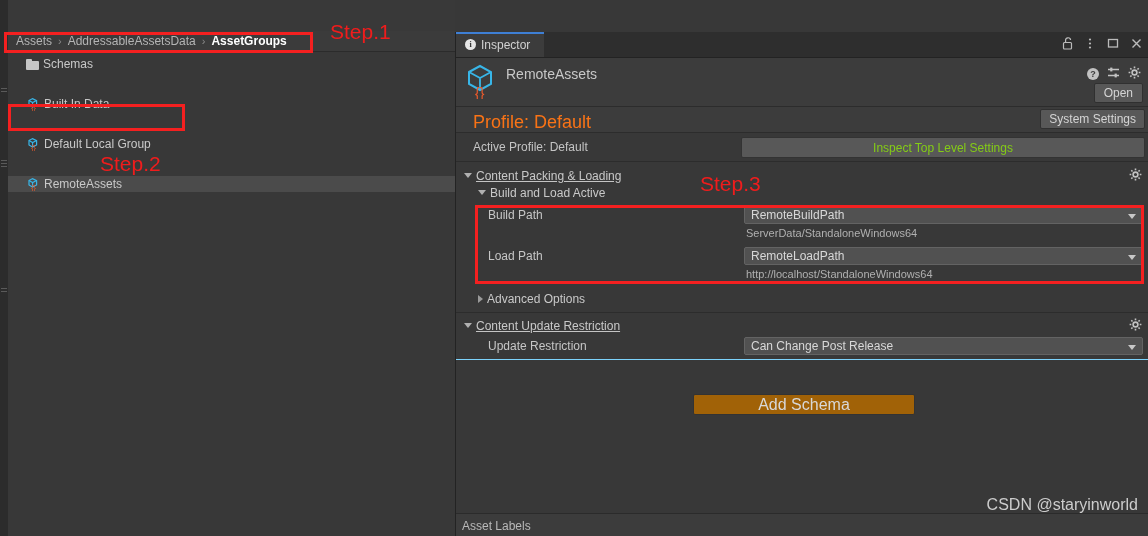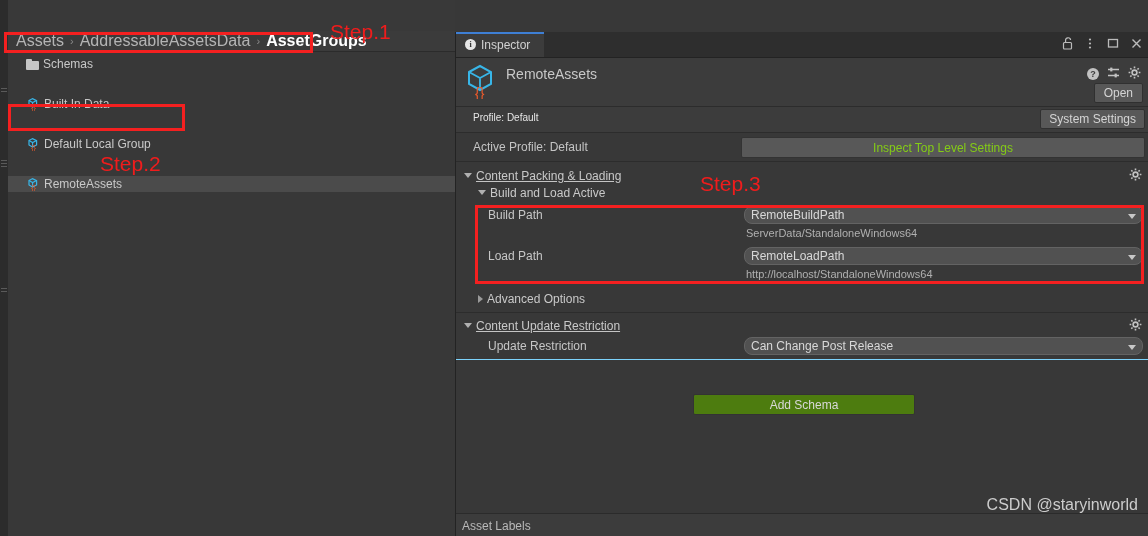--- a/index.html
+++ b/index.html
@@ -48,7 +48,7 @@
     padding-left: 8px;
     box-sizing: border-box;
   }
-  .crumb { color: #b4b4b4; font-size: 16px; }
+  .crumb { color: #b4b4b4; font-size: 12px; }
   .crumb.current { color: #ffffff; font-weight: bold; }
   .crumb-sep {
     color: #8a8a8a; font-size: 11px;

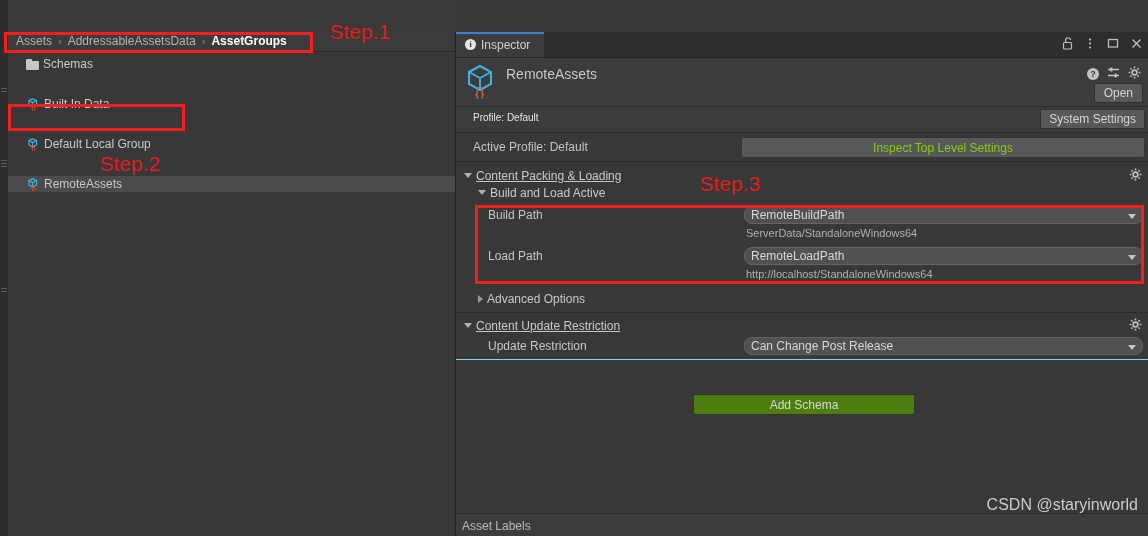--- a/index.html
+++ b/index.html
@@ -170,7 +170,7 @@
     background: #3c3c3c;
     border-bottom: 1px solid #2c2c2c;
   }
-  #profile-label { position: absolute; left: 17px; top: 5px; font-size: 10px; color: #e5e5e5; }
+  #profile-label { position: absolute; left: 17px; top: 5px; font-size: 18px; color: #f97316; }
   #system-settings-btn {
     position: absolute; right: 4px; top: 2px;
     background: #585858;

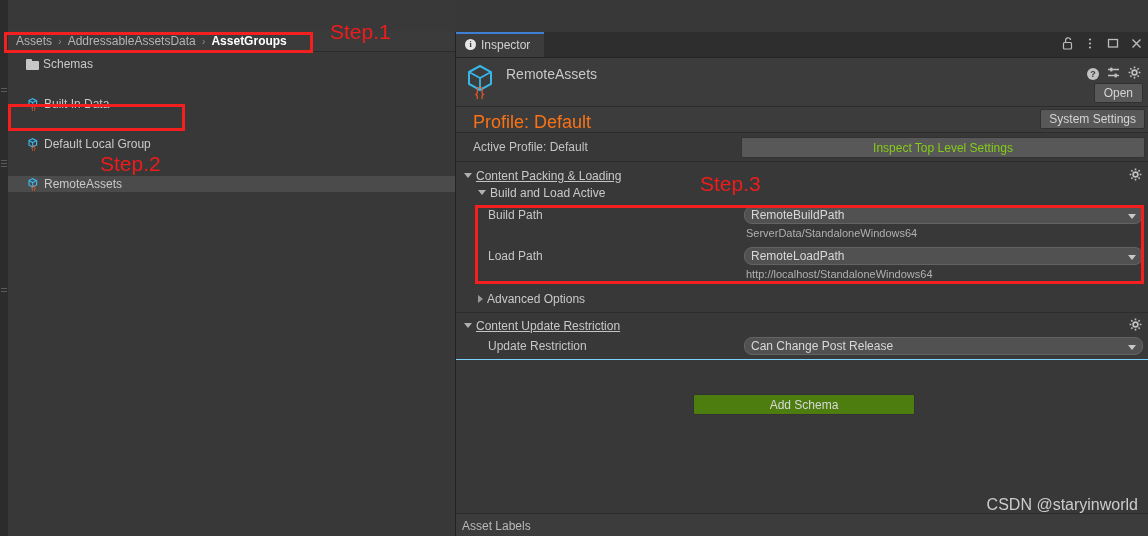--- a/index.html
+++ b/index.html
@@ -244,7 +244,7 @@
     width: 399px; height: 18px;
     background: #515151;
     border: 1px solid #636363;
-    border-radius: 8px;
+    border-radius: 2px;
     box-sizing: border-box;
     color: #d8d8d8;
     font-size: 12px;

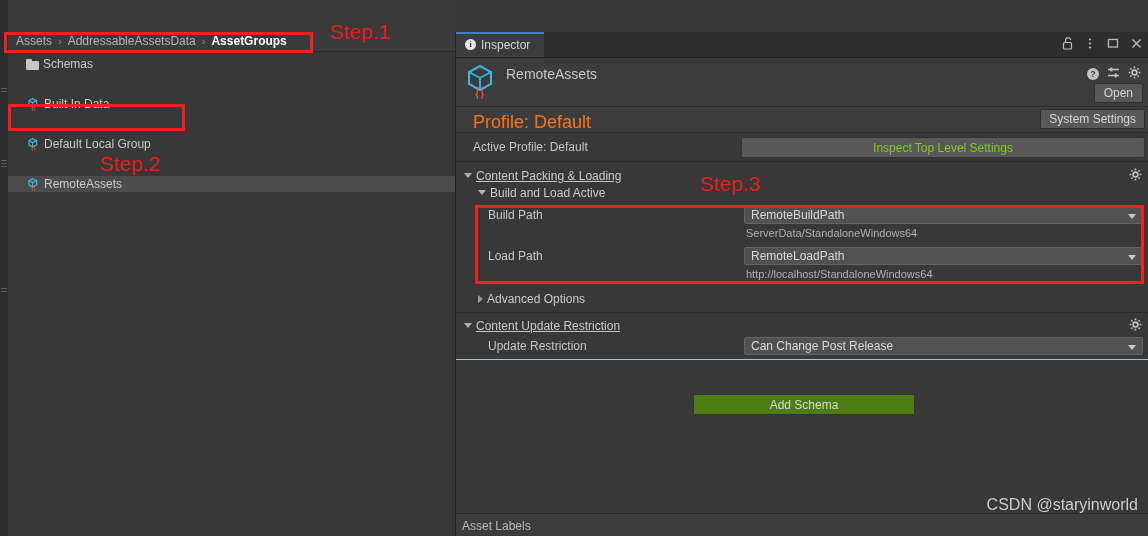--- a/index.html
+++ b/index.html
@@ -274,11 +274,11 @@
   #add-schema-btn {
     position: absolute; left: 237px; top: 362px;
     width: 220px; height: 19px;
-    background: #4d7c0f;
+    background: #a16207;
     border: 1px solid #333333;
     border-radius: 2px;
     color: #d8d8d8;
-    font-size: 12px;
+    font-size: 16px;
     display: flex; align-items: center; justify-content: center;
   }
 

